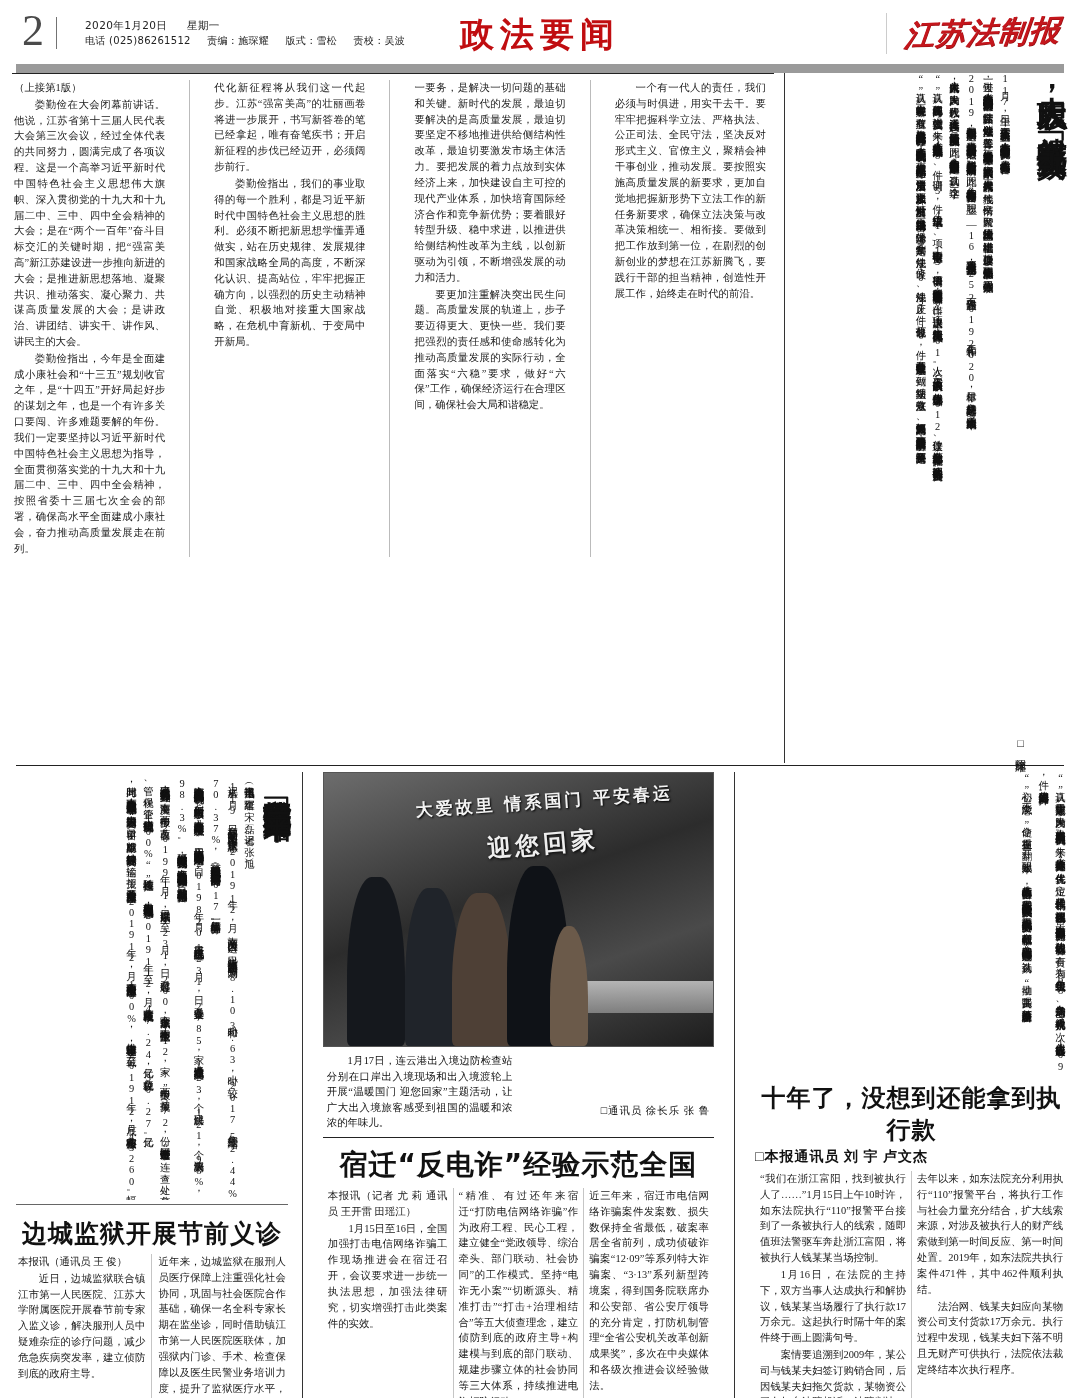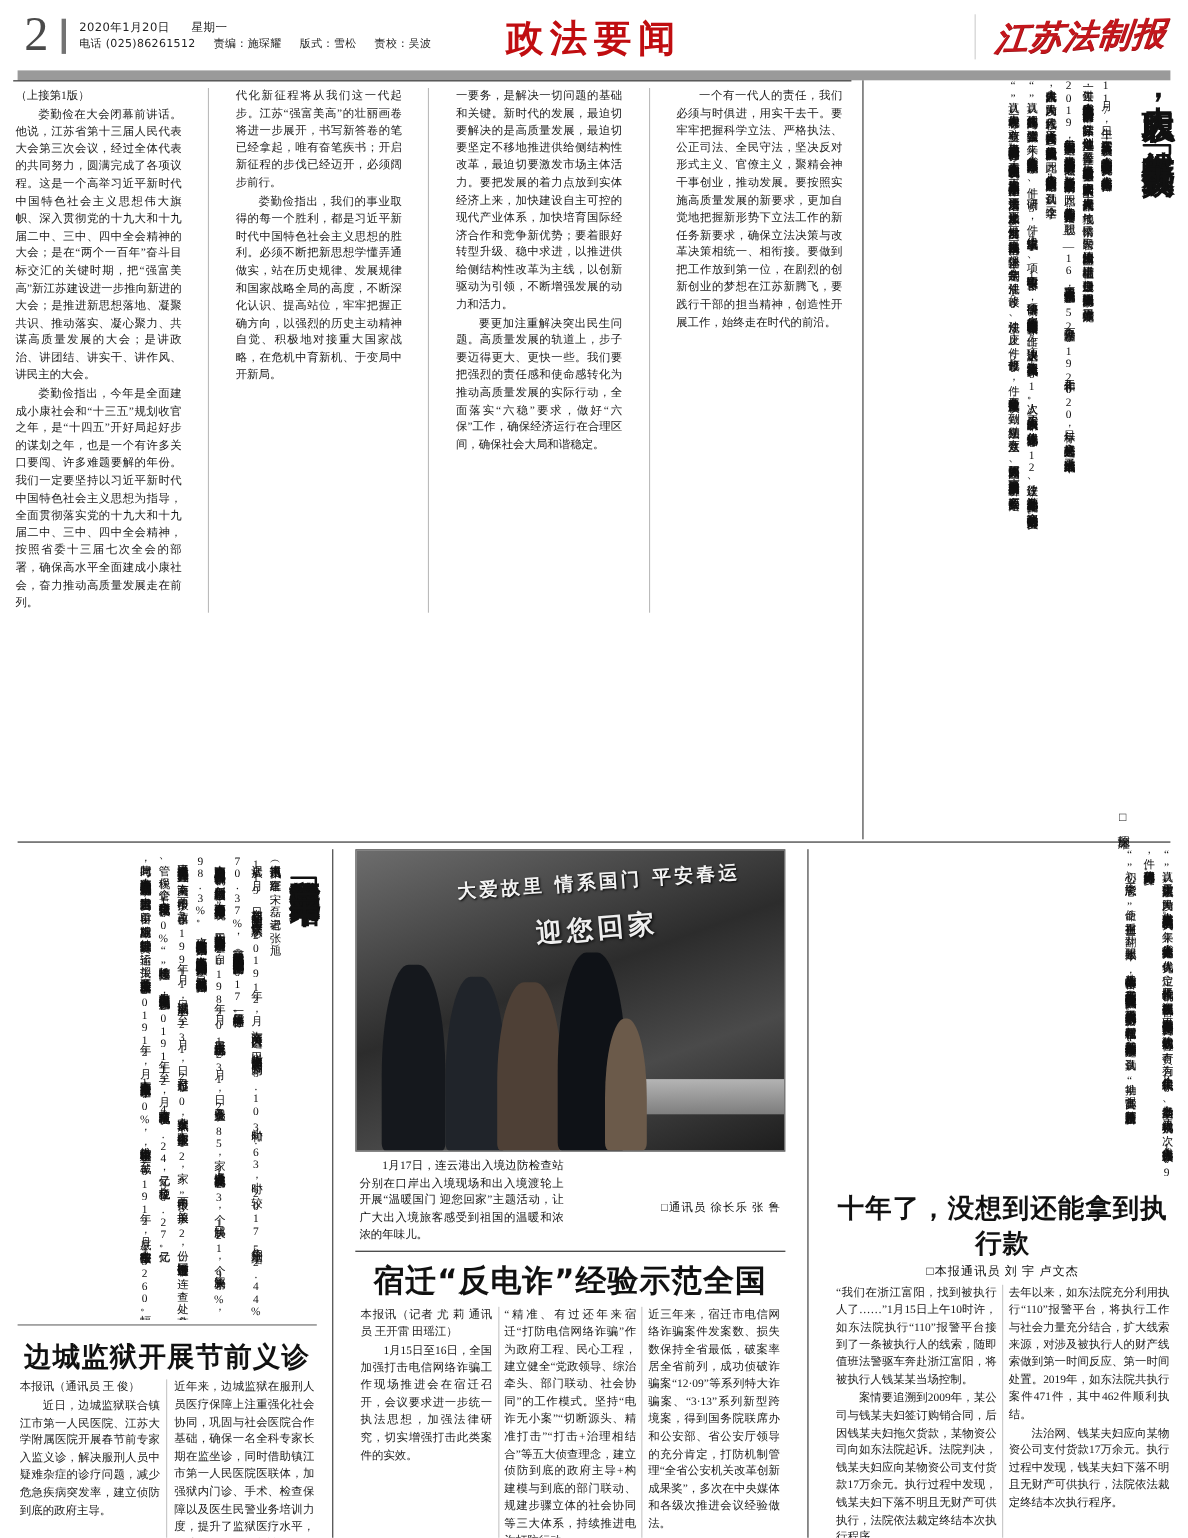--- a/index.html
+++ b/index.html
@@ -21,7 +21,7 @@
     color:#4a4a4a; font-family:"Liberation Serif",serif;
     padding:0 12px 4px 6px;
   }
-  .mast-meta { border-left:4px solid #737373; padding-left:12px; line-height:1.55; }
+  .mast-meta { border-left:1px solid #737373; padding-left:28px; line-height:1.55; }
   .mast-line1 { font-size:10.5px; color:#222; letter-spacing:.4px; font-family:"DejaVu Sans",sans-serif;}
   .mast-line1 .wk { margin-left:16px; }
   .mast-line2 { font-size:10px; color:#222; letter-spacing:.3px; font-family:"DejaVu Sans",sans-serif;}

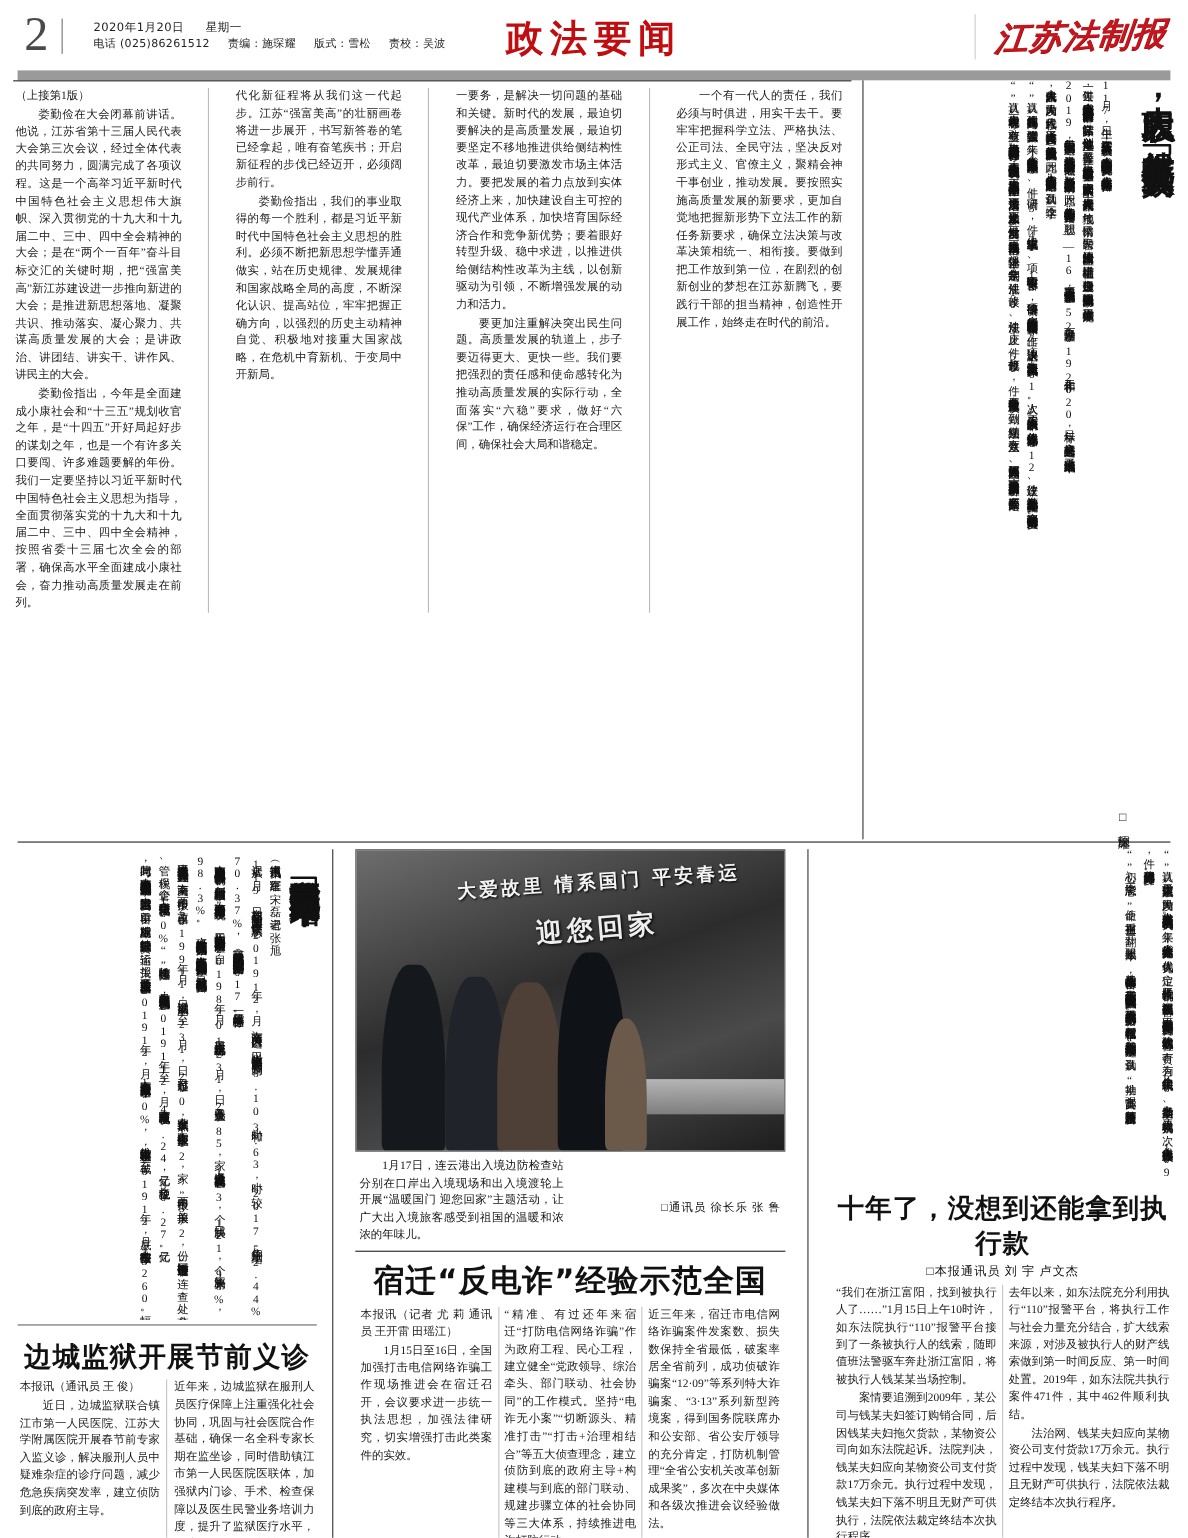--- a/index.html
+++ b/index.html
@@ -131,7 +131,7 @@
   }
   .caption { font-size:10.4px; line-height:1.5; text-align:justify; padding:6px 4px 4px 4px; }
 
-  .cap-2col { display:flex; gap:12px; }
+  .cap-2col { display:flex; gap:12px;align-items:center; }
   .cap-2col > div { flex:1; }
 
   

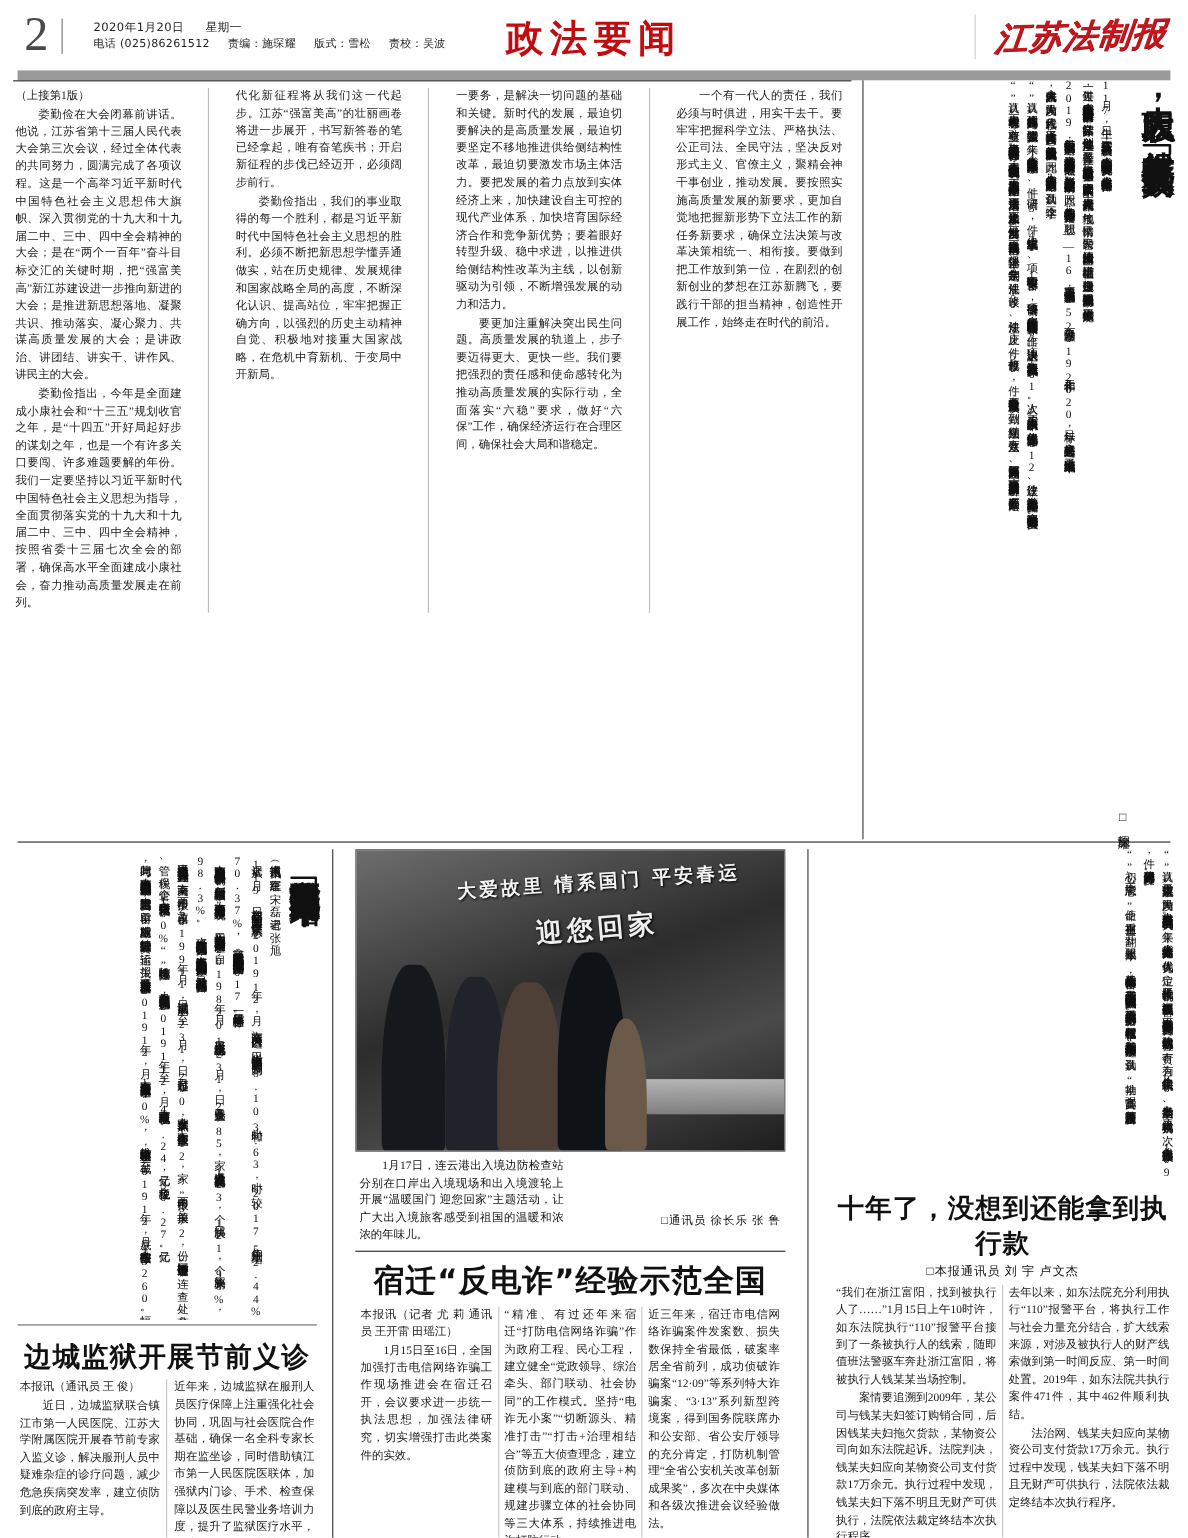--- a/index.html
+++ b/index.html
@@ -58,7 +58,7 @@
     font-weight:bold; font-size:28px; text-align:center;
     letter-spacing:1px; padding:8px 0 4px 0;
   }
-  .byline { text-align:center; font-size:11px; letter-spacing:1px; padding-bottom:5px; }
+  .byline { text-align:left; font-size:14px; letter-spacing:1px; padding-bottom:5px;font-weight:bold; }
 
   .body-col { font-size:10.4px; line-height:1.52; text-align:justify; color:#1a1a1a; }
   .body-col p { margin:0 0 1px 0; text-indent:2em; }

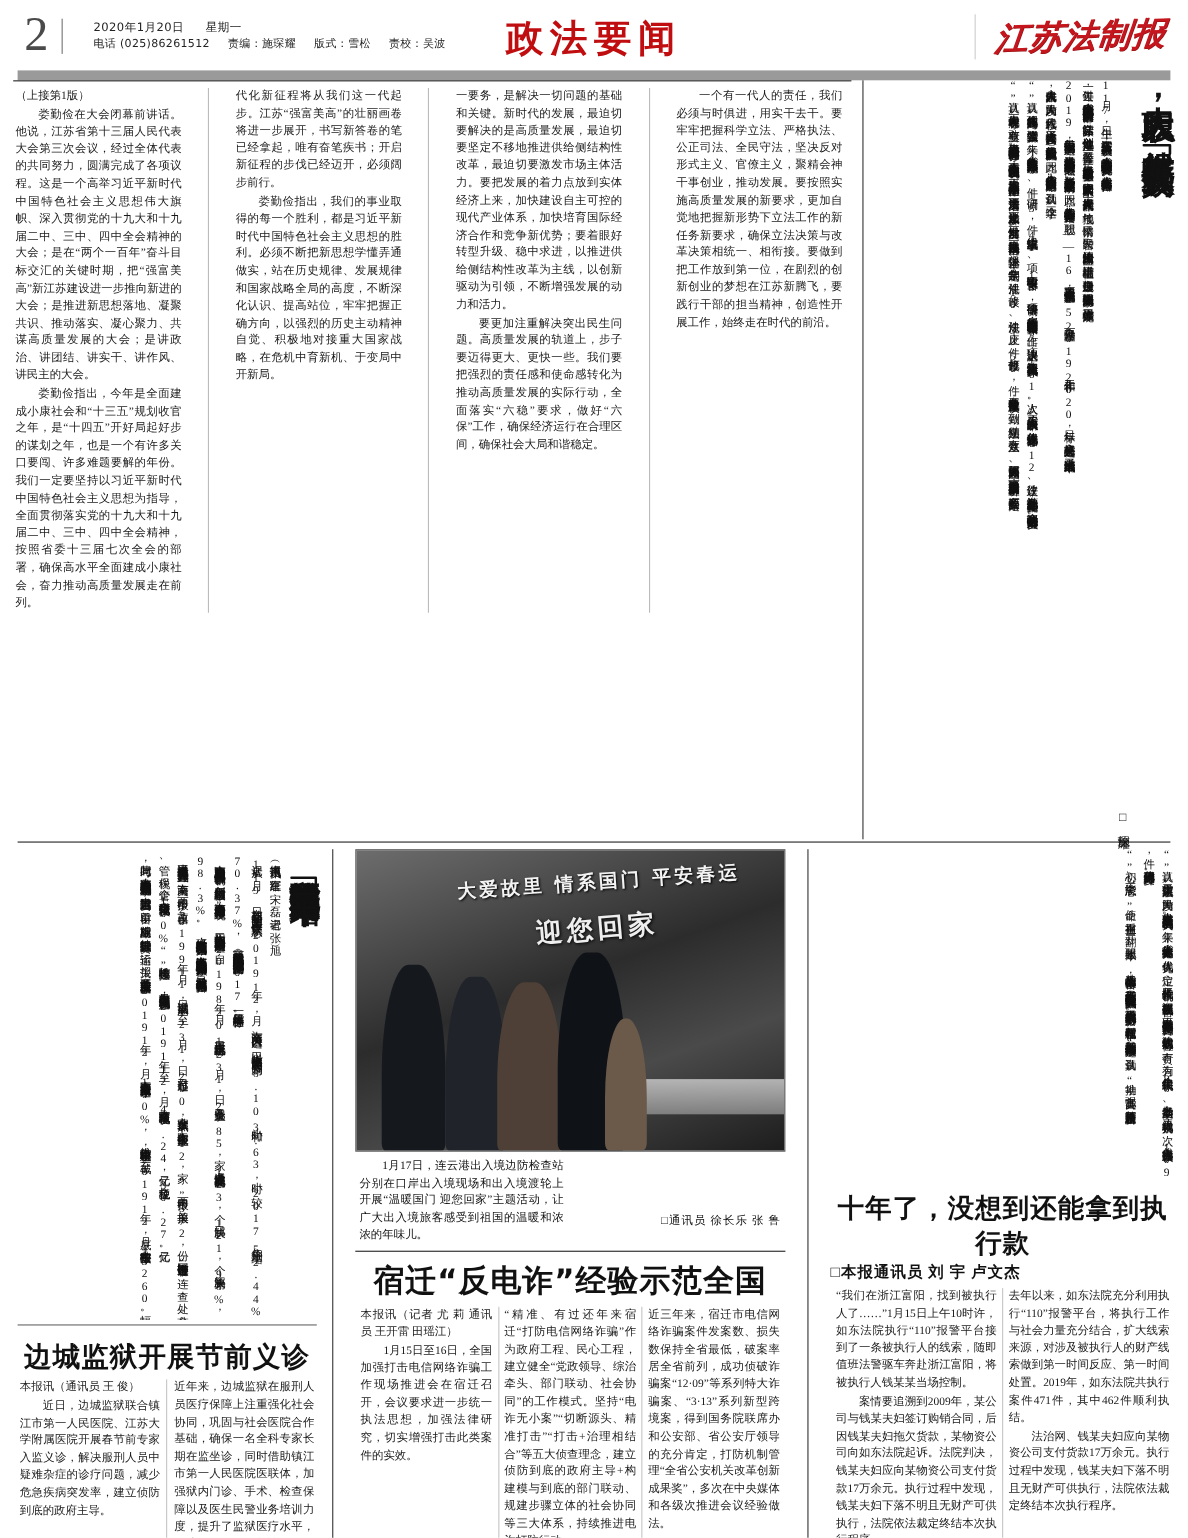--- a/index.html
+++ b/index.html
@@ -302,6 +302,7 @@
       <div style="display:flex;">
         <div class="body-col" style="flex:1;padding:0 5px;">
           <p class="noind">“我们在浙江富阳，找到被执行人了……”1月15日上午10时许，如东法院执行“110”报警平台接到了一条被执行人的线索，随即值班法警驱车奔赴浙江富阳，将被执行人钱某某当场控制。</p>
+          <p>1月16日，在法院的主持下，双方当事人达成执行和解协议，钱某某当场履行了执行款17万余元。这起执行时隔十年的案件终于画上圆满句号。</p>
           <p>案情要追溯到2009年，某公司与钱某夫妇签订购销合同，后因钱某夫妇拖欠货款，某物资公司向如东法院起诉。法院判决，钱某夫妇应向某物资公司支付货款17万余元。执行过程中发现，钱某夫妇下落不明且无财产可供执行，法院依法裁定终结本次执行程序。</p>
         </div>
         <div class="divx" style="width:1px;background:#c5c5c5;"></div>

